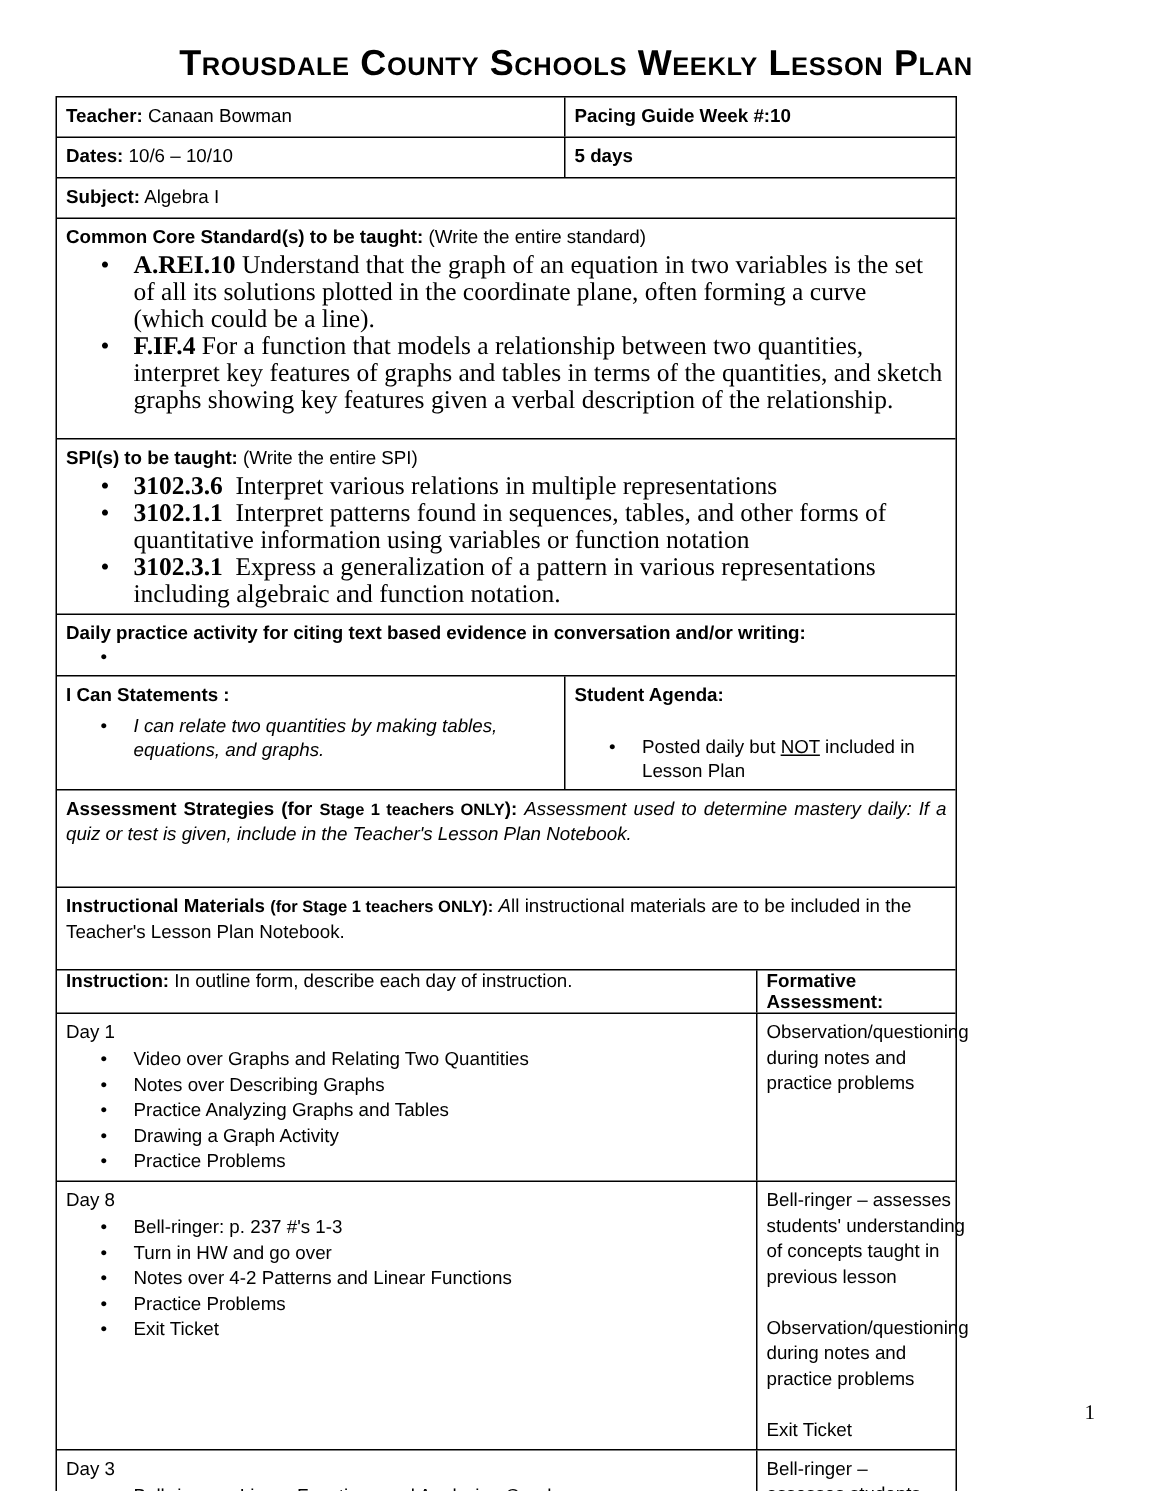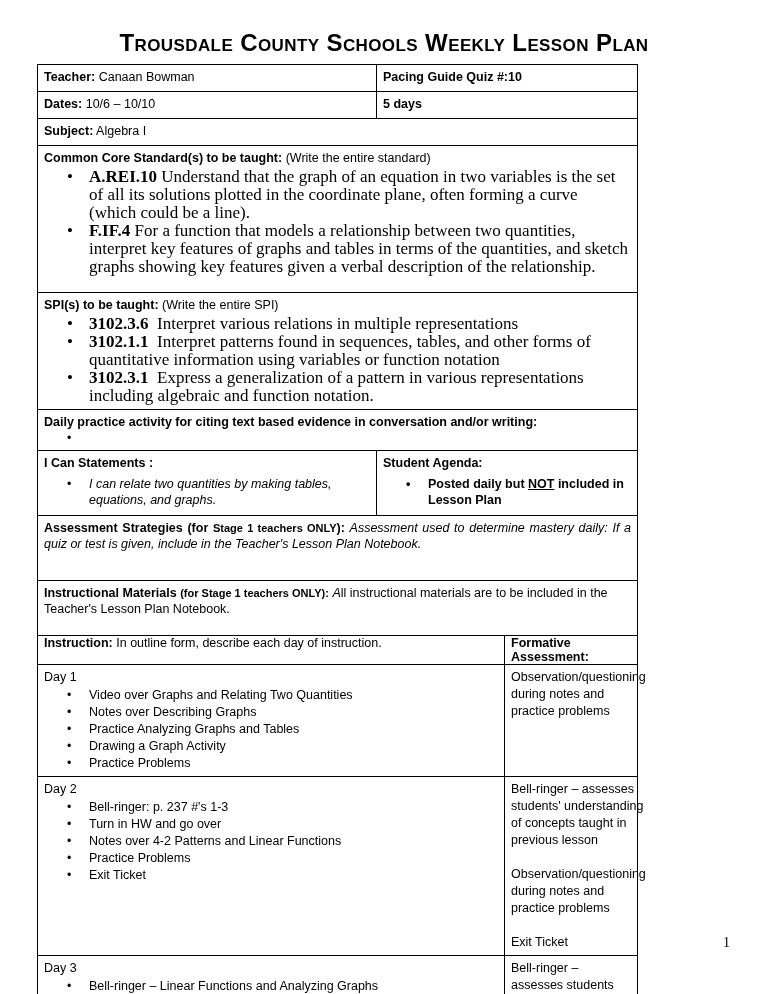--- a/index.html
+++ b/index.html
@@ -71,7 +71,7 @@
 
     <div class="t-row r-info">
       <div class="cell cA"><b>Teacher:</b> <span>Canaan Bowman</span></div>
-      <div class="cell cRest"><b>Pacing Guide Quiz #:10</b></div>
+      <div class="cell cRest"><b>Pacing Guide Week #:10</b></div>
     </div>
 
     <div class="t-row r-info">

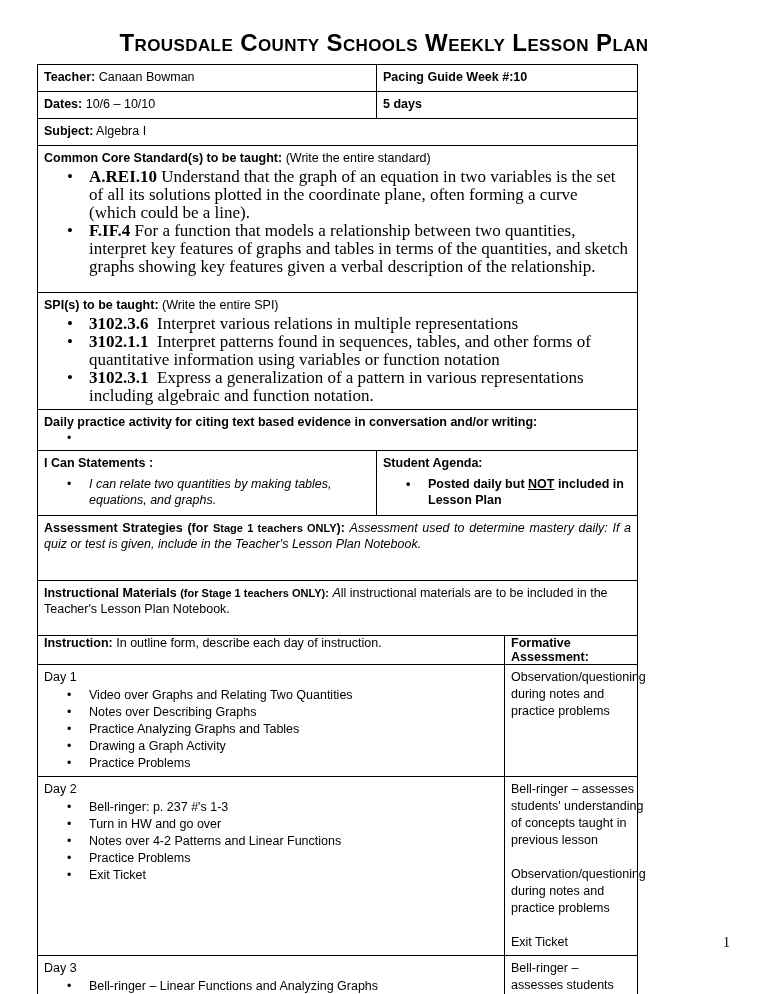--- a/index.html
+++ b/index.html
@@ -50,7 +50,7 @@
   .small-bold{font-size:11px;font-weight:bold;}
   .ican-list{margin-top:5px;}
   .ican-list .li-text{font-style:italic;}
-  .agenda-list{margin-top:5px;font-weight:bold;}
+  .agenda-list{margin-top:19px;}
   .day-list{margin-top:2px;}
   .day-list .li{line-height:17px;}
   .fa-para{margin:0 0 17px 0;line-height:17px;}

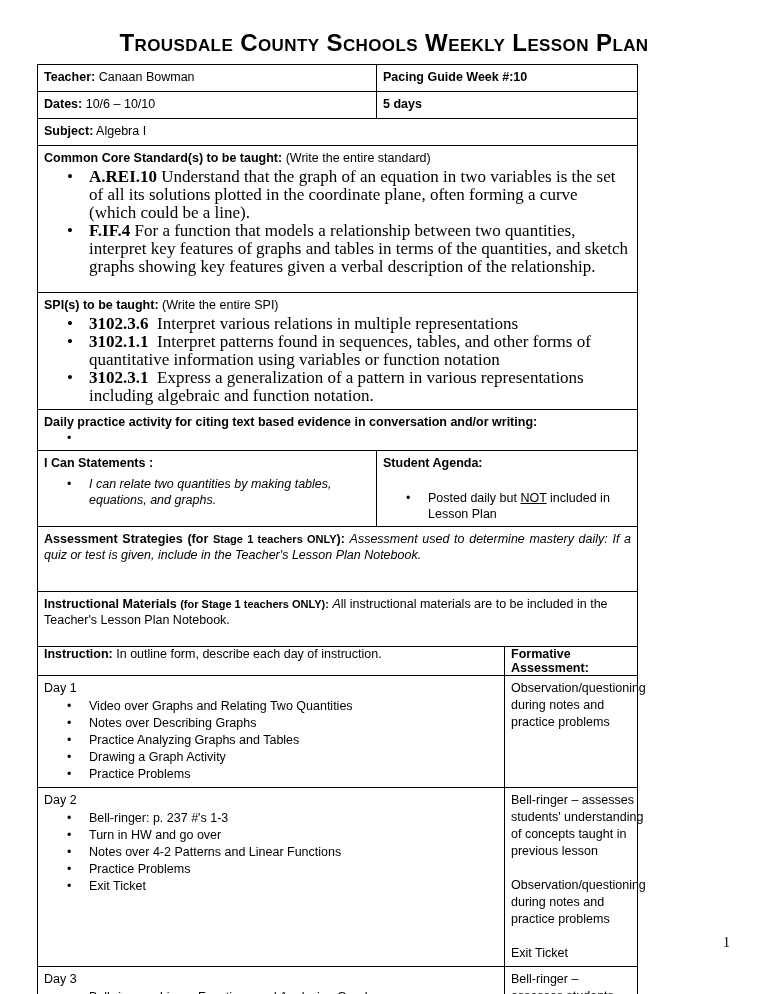--- a/index.html
+++ b/index.html
@@ -214,7 +214,7 @@
 
     <div class="t-row r-day2">
       <div class="cell cB">
-        <div class="day-title">Day 2</div>
+        <div class="day-title">Day 8</div>
         <div class="day-list">
 
             <div class="li">

